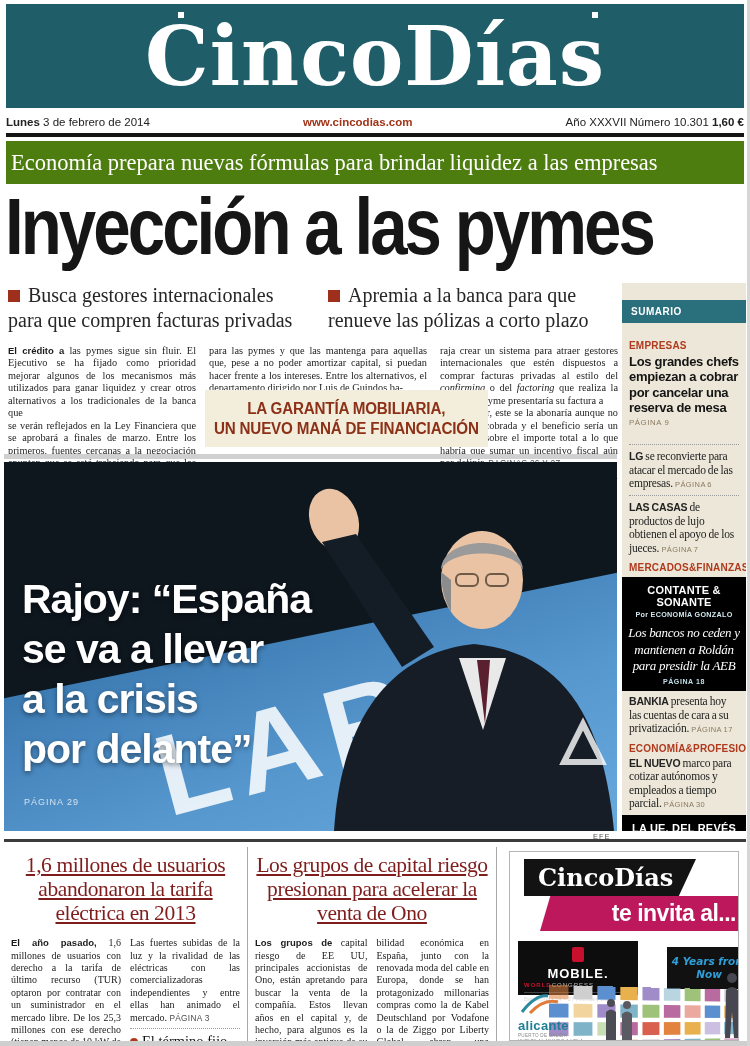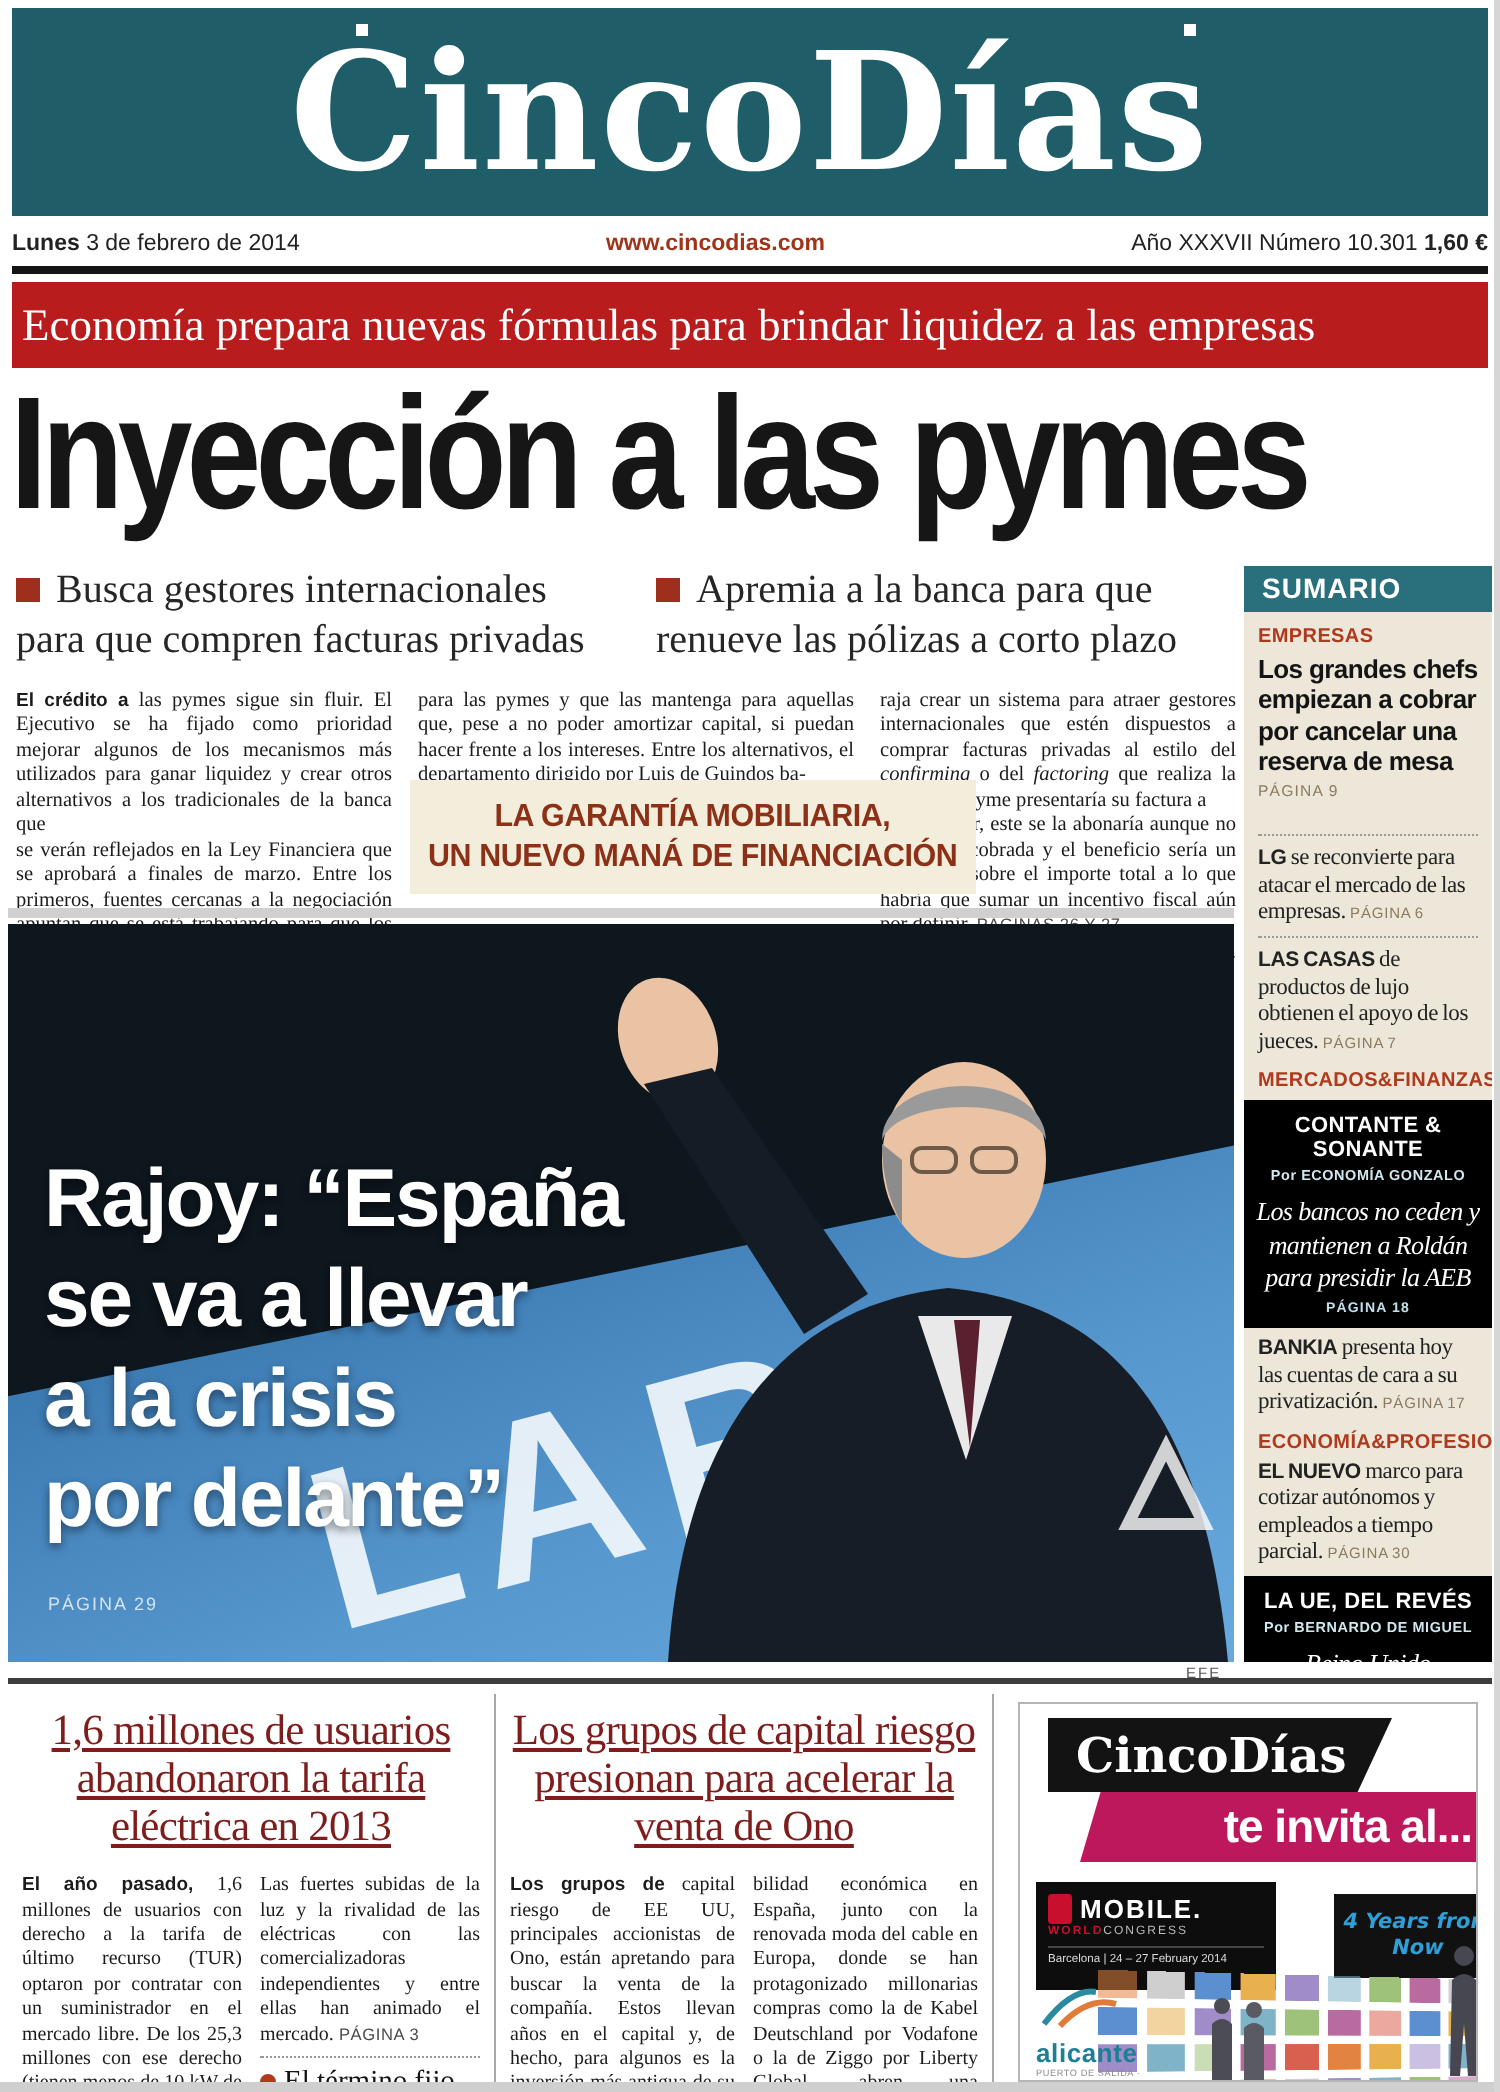--- a/index.html
+++ b/index.html
@@ -19,7 +19,7 @@
   .site{color:#a03318;font-weight:bold;}
   .blackrule{position:absolute;left:6px;top:133px;width:738px;height:4px;background:#141414;}
   
-  .kicker{position:absolute;left:6px;top:141px;width:738px;height:43px;background:#b91c1c;
+  .kicker{position:absolute;left:6px;top:141px;width:738px;height:43px;background:#4d7c0f;
           color:#ffffff;font-family:"Liberation Serif",serif;font-size:22.5px;
           line-height:43px;padding-left:5px;box-sizing:border-box;white-space:nowrap;}
   

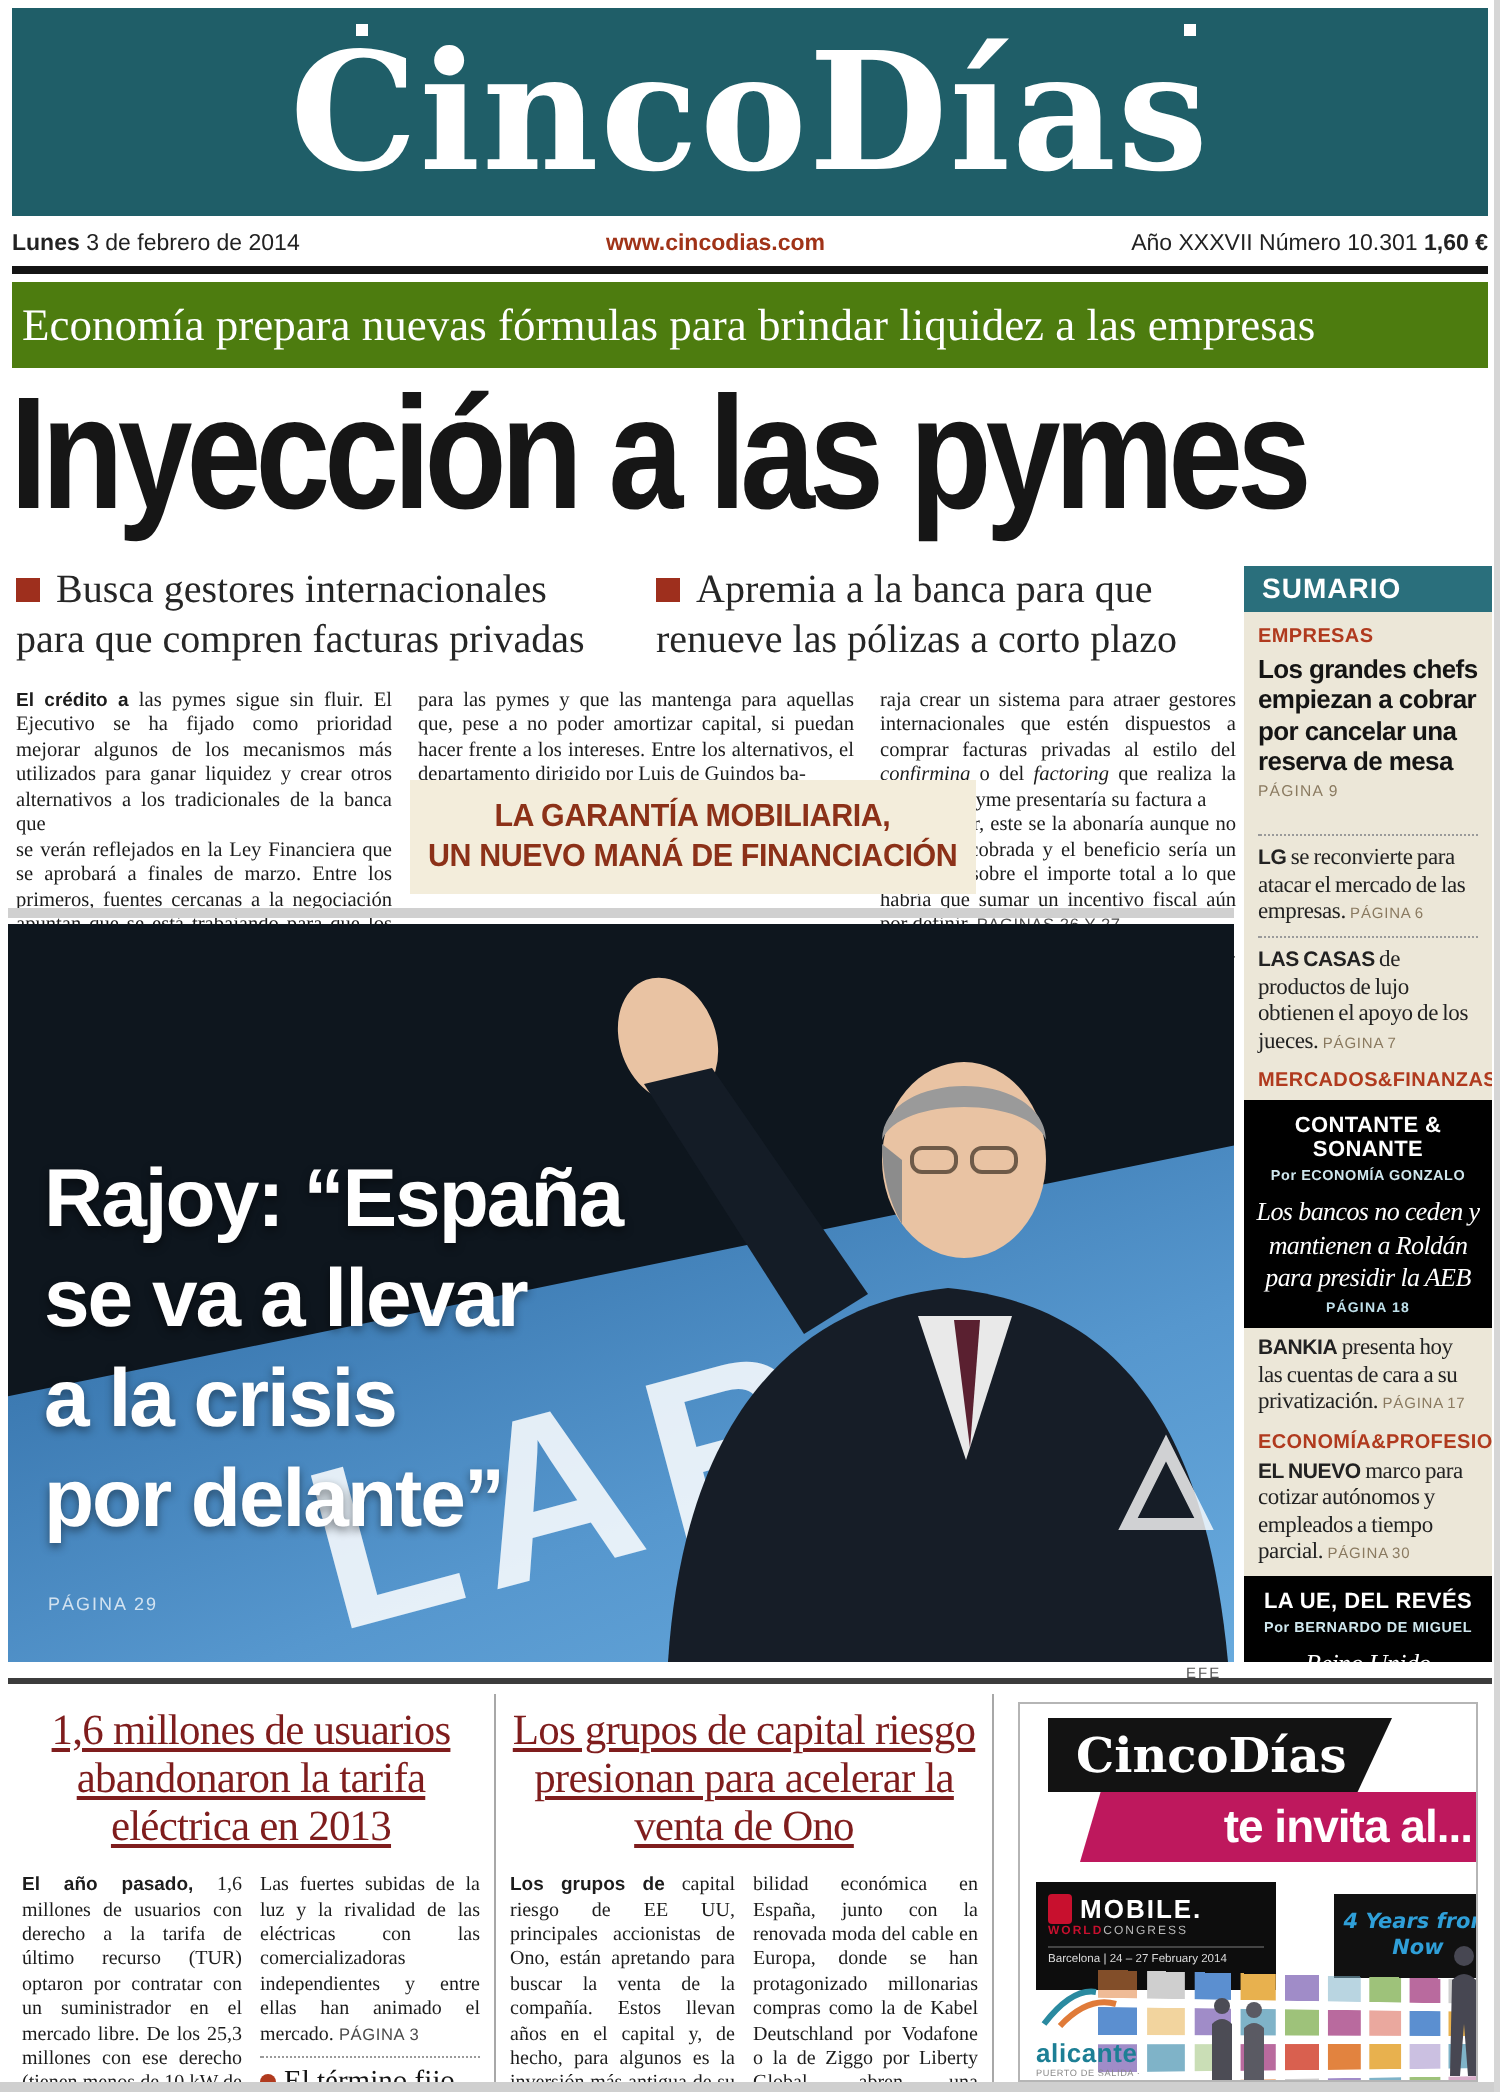--- a/index.html
+++ b/index.html
@@ -64,7 +64,7 @@
   
   .sumario{position:absolute;left:622px;top:283px;width:124px;height:548px;background:#ece7d8;
            box-sizing:border-box;padding:0 7px;overflow:hidden;}
-  .sumario-header{margin:0 -7px;background:#2a6f7c;color:#fff;font-weight:bold;font-size:14px;
+  .sumario-header{margin:17px -7px;background:#2a6f7c;color:#fff;font-weight:bold;font-size:10px;
            height:23px;line-height:23px;padding-left:9px;letter-spacing:.5px;}
   .seclabel{color:#b03a1e;font-weight:bold;font-size:10px;letter-spacing:.2px;margin:7px 0 3px;}
   .feature-title{font-weight:bold;font-size:13px;line-height:1.18;color:#141414;letter-spacing:-.3px;}

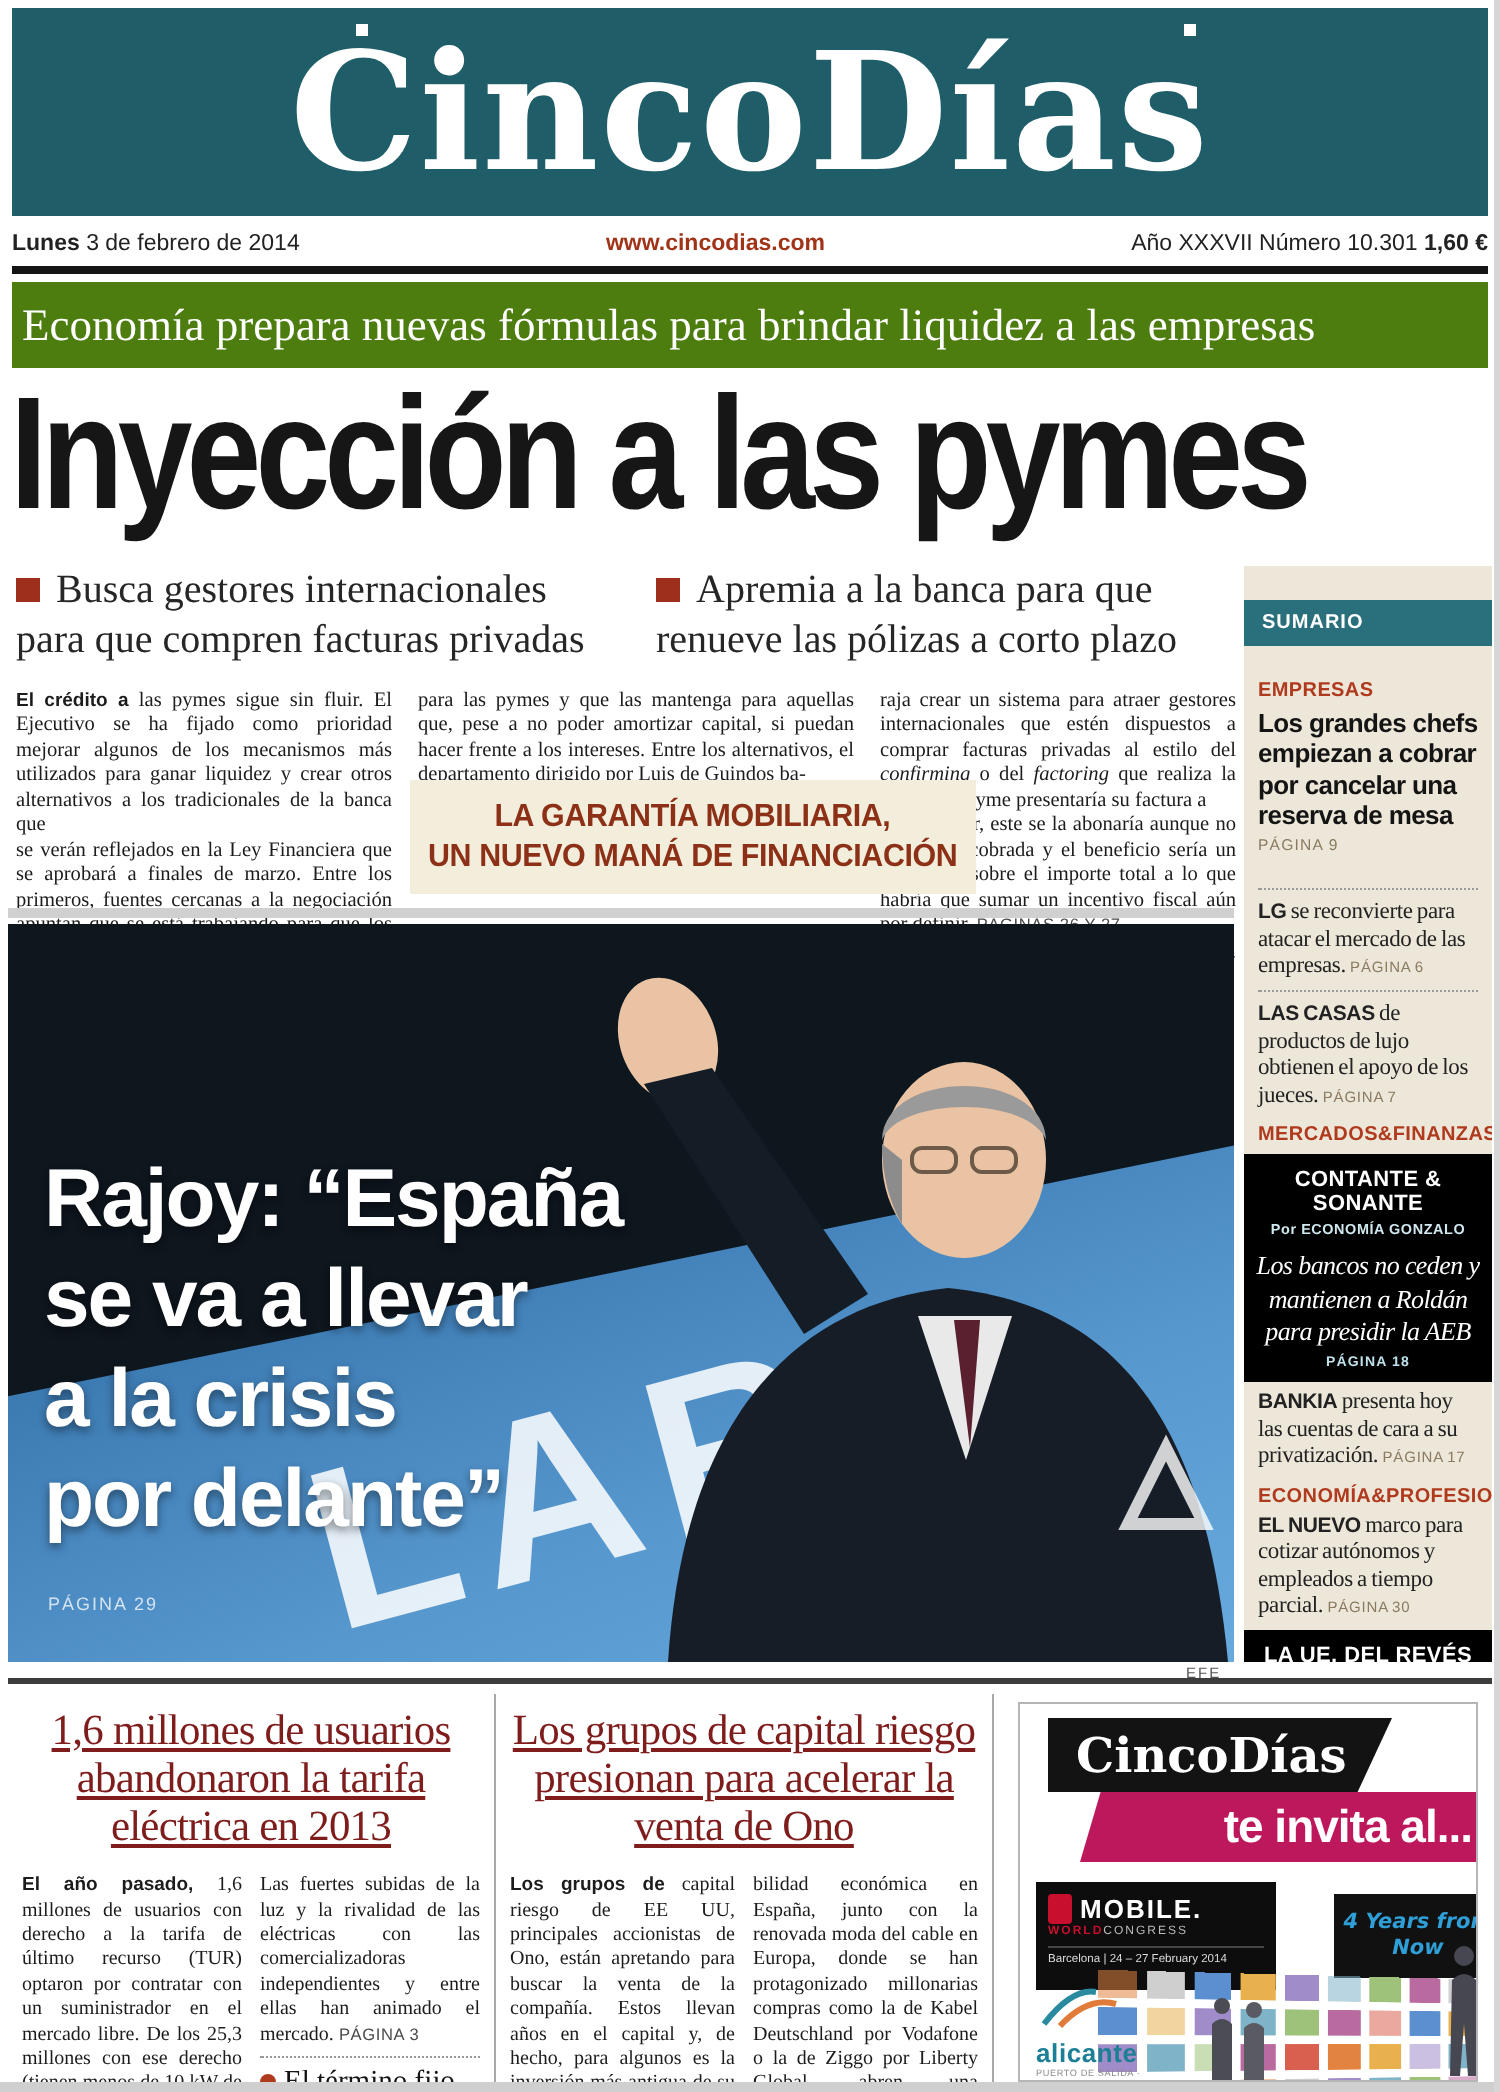--- a/index.html
+++ b/index.html
@@ -106,7 +106,7 @@
       line-height:35px;text-align:right;padding-right:10px;box-sizing:border-box;letter-spacing:-.5px;}
   .mwc{position:absolute;left:8px;top:89px;width:120px;height:54px;background:#0d0d0d;color:#fff;
       box-sizing:border-box;padding:6px 6px 4px;}
-  .mwc-row{display:flex;align-items:center;gap:4px;}
+  .mwc-row{display:flex;align-items:center;gap:4px;flex-direction:column;}
   .mwc-ico{width:12px;height:15px;background:#c8102e;border-radius:2px;}
   .mwc-name{font-weight:bold;font-size:13px;letter-spacing:1px;}
   .mwc-sub{font-size:6px;letter-spacing:1px;margin-top:1px;}

